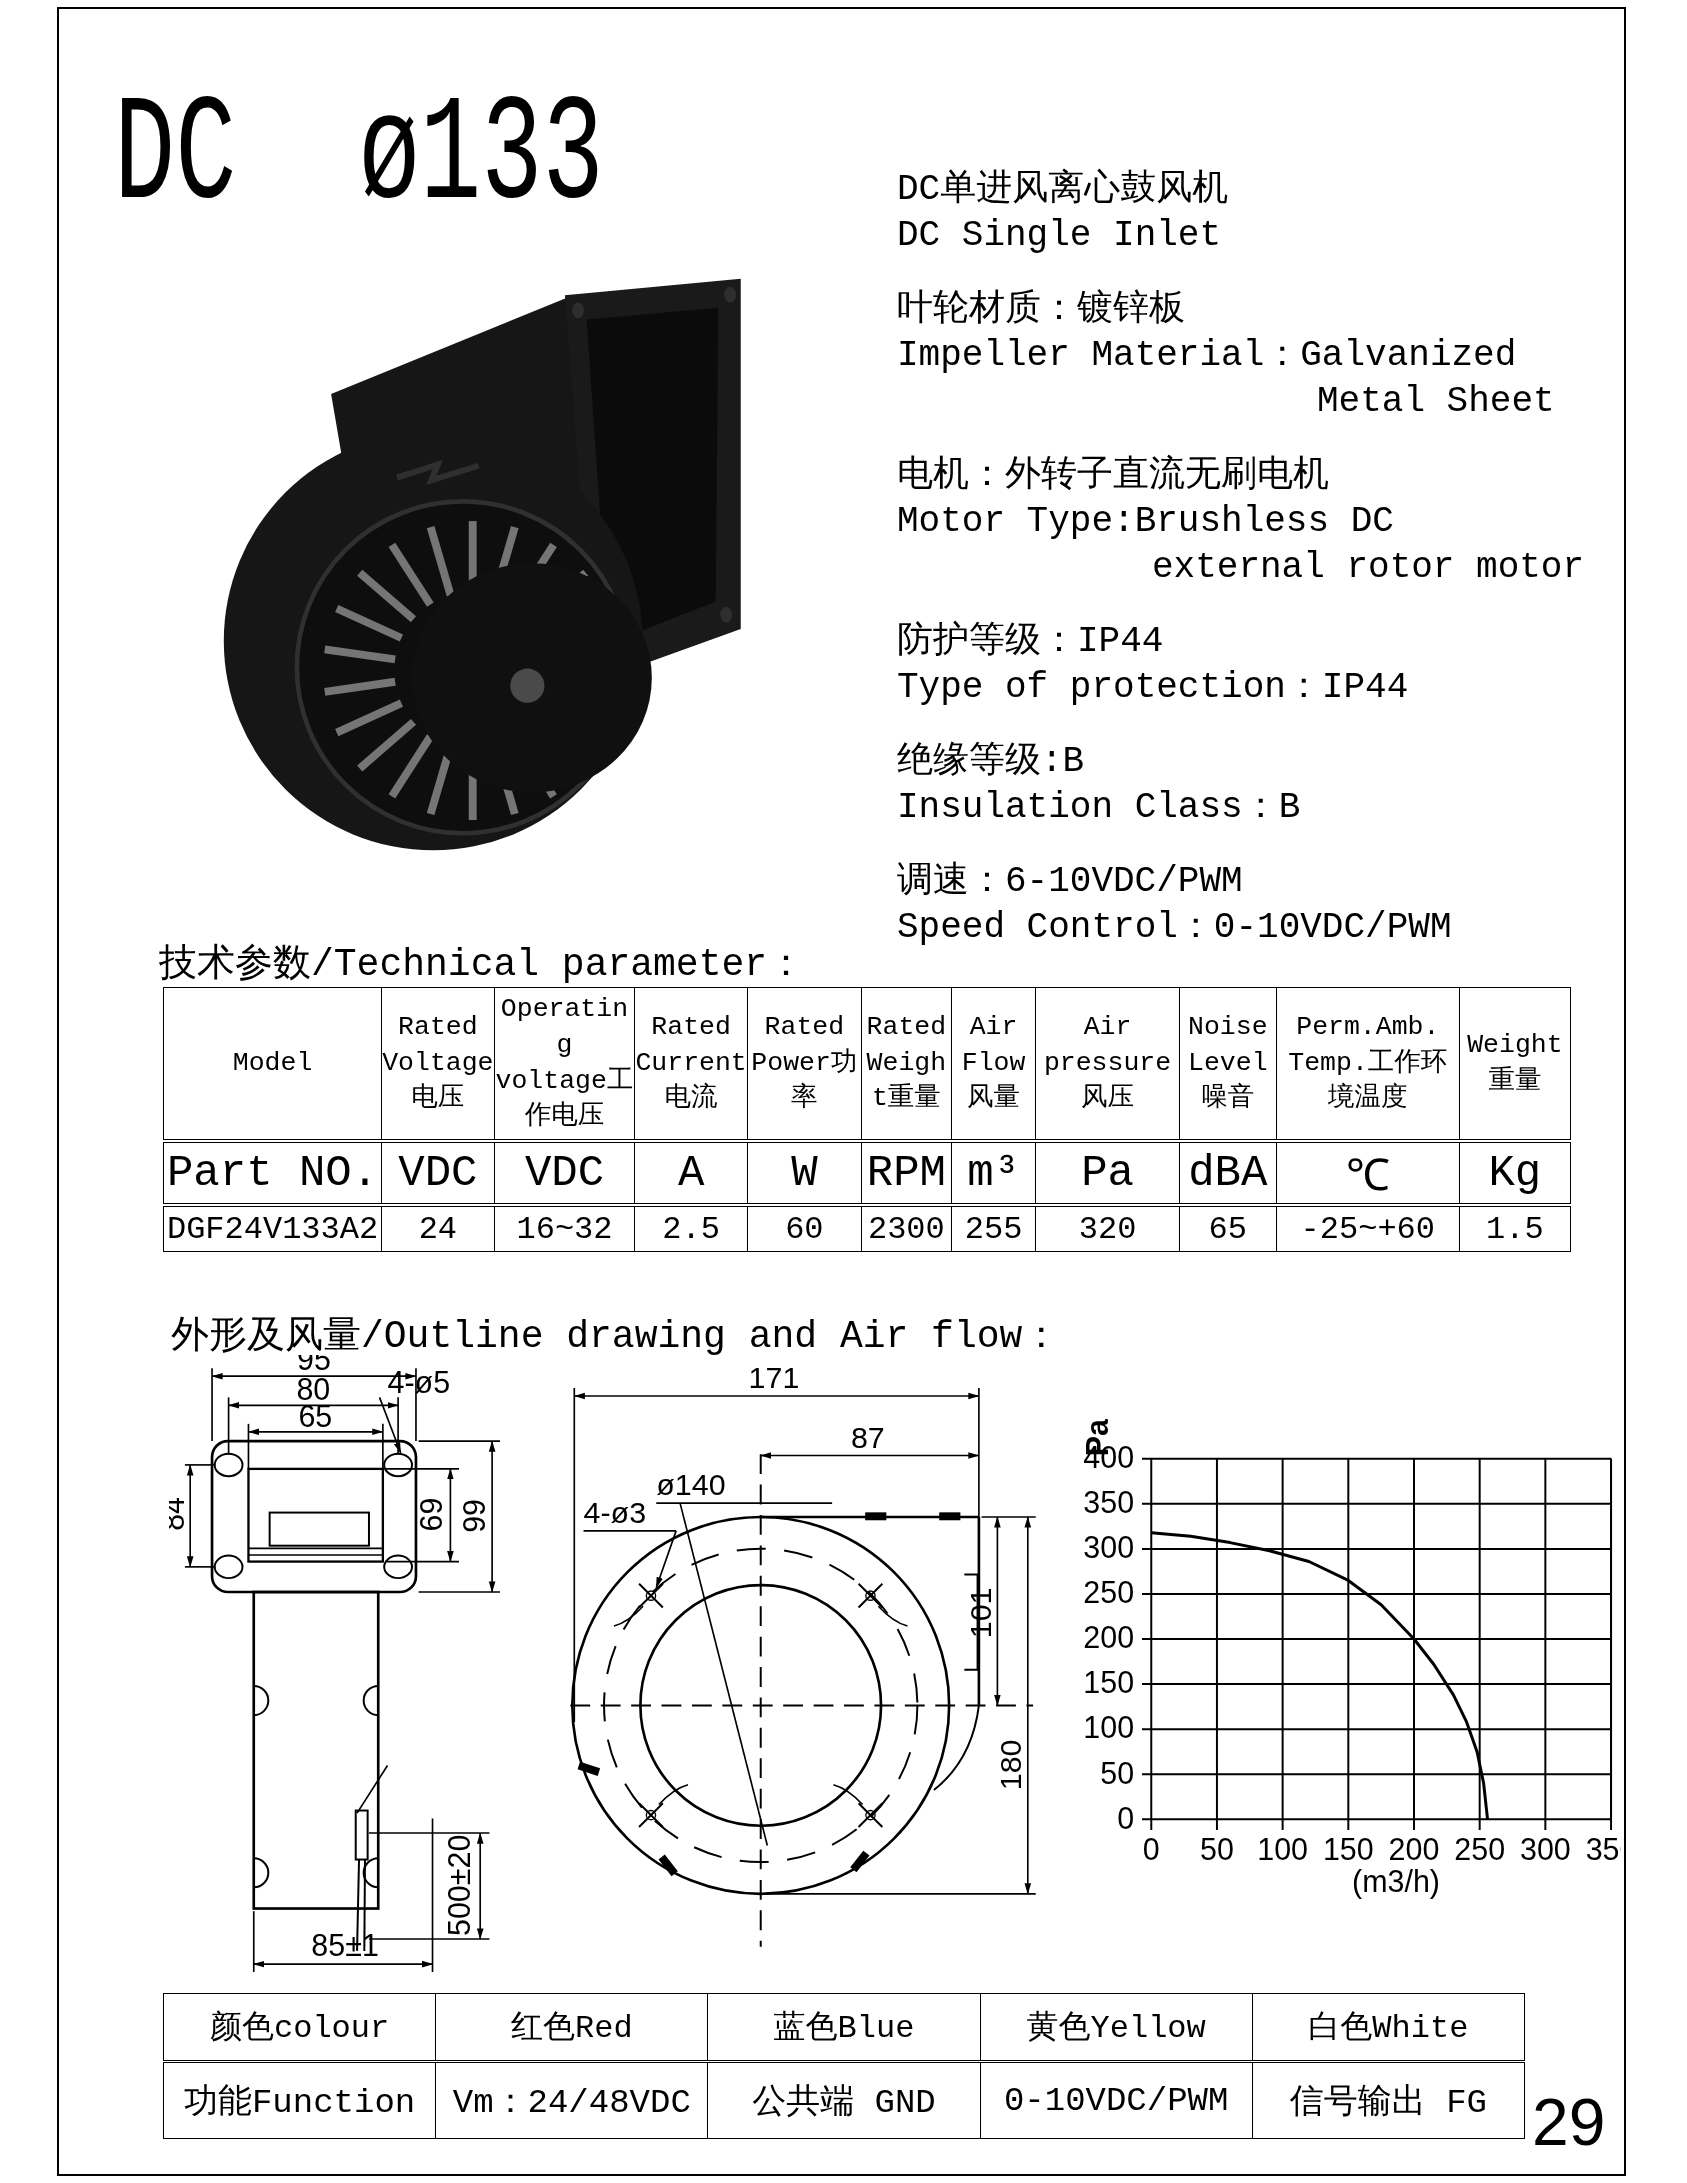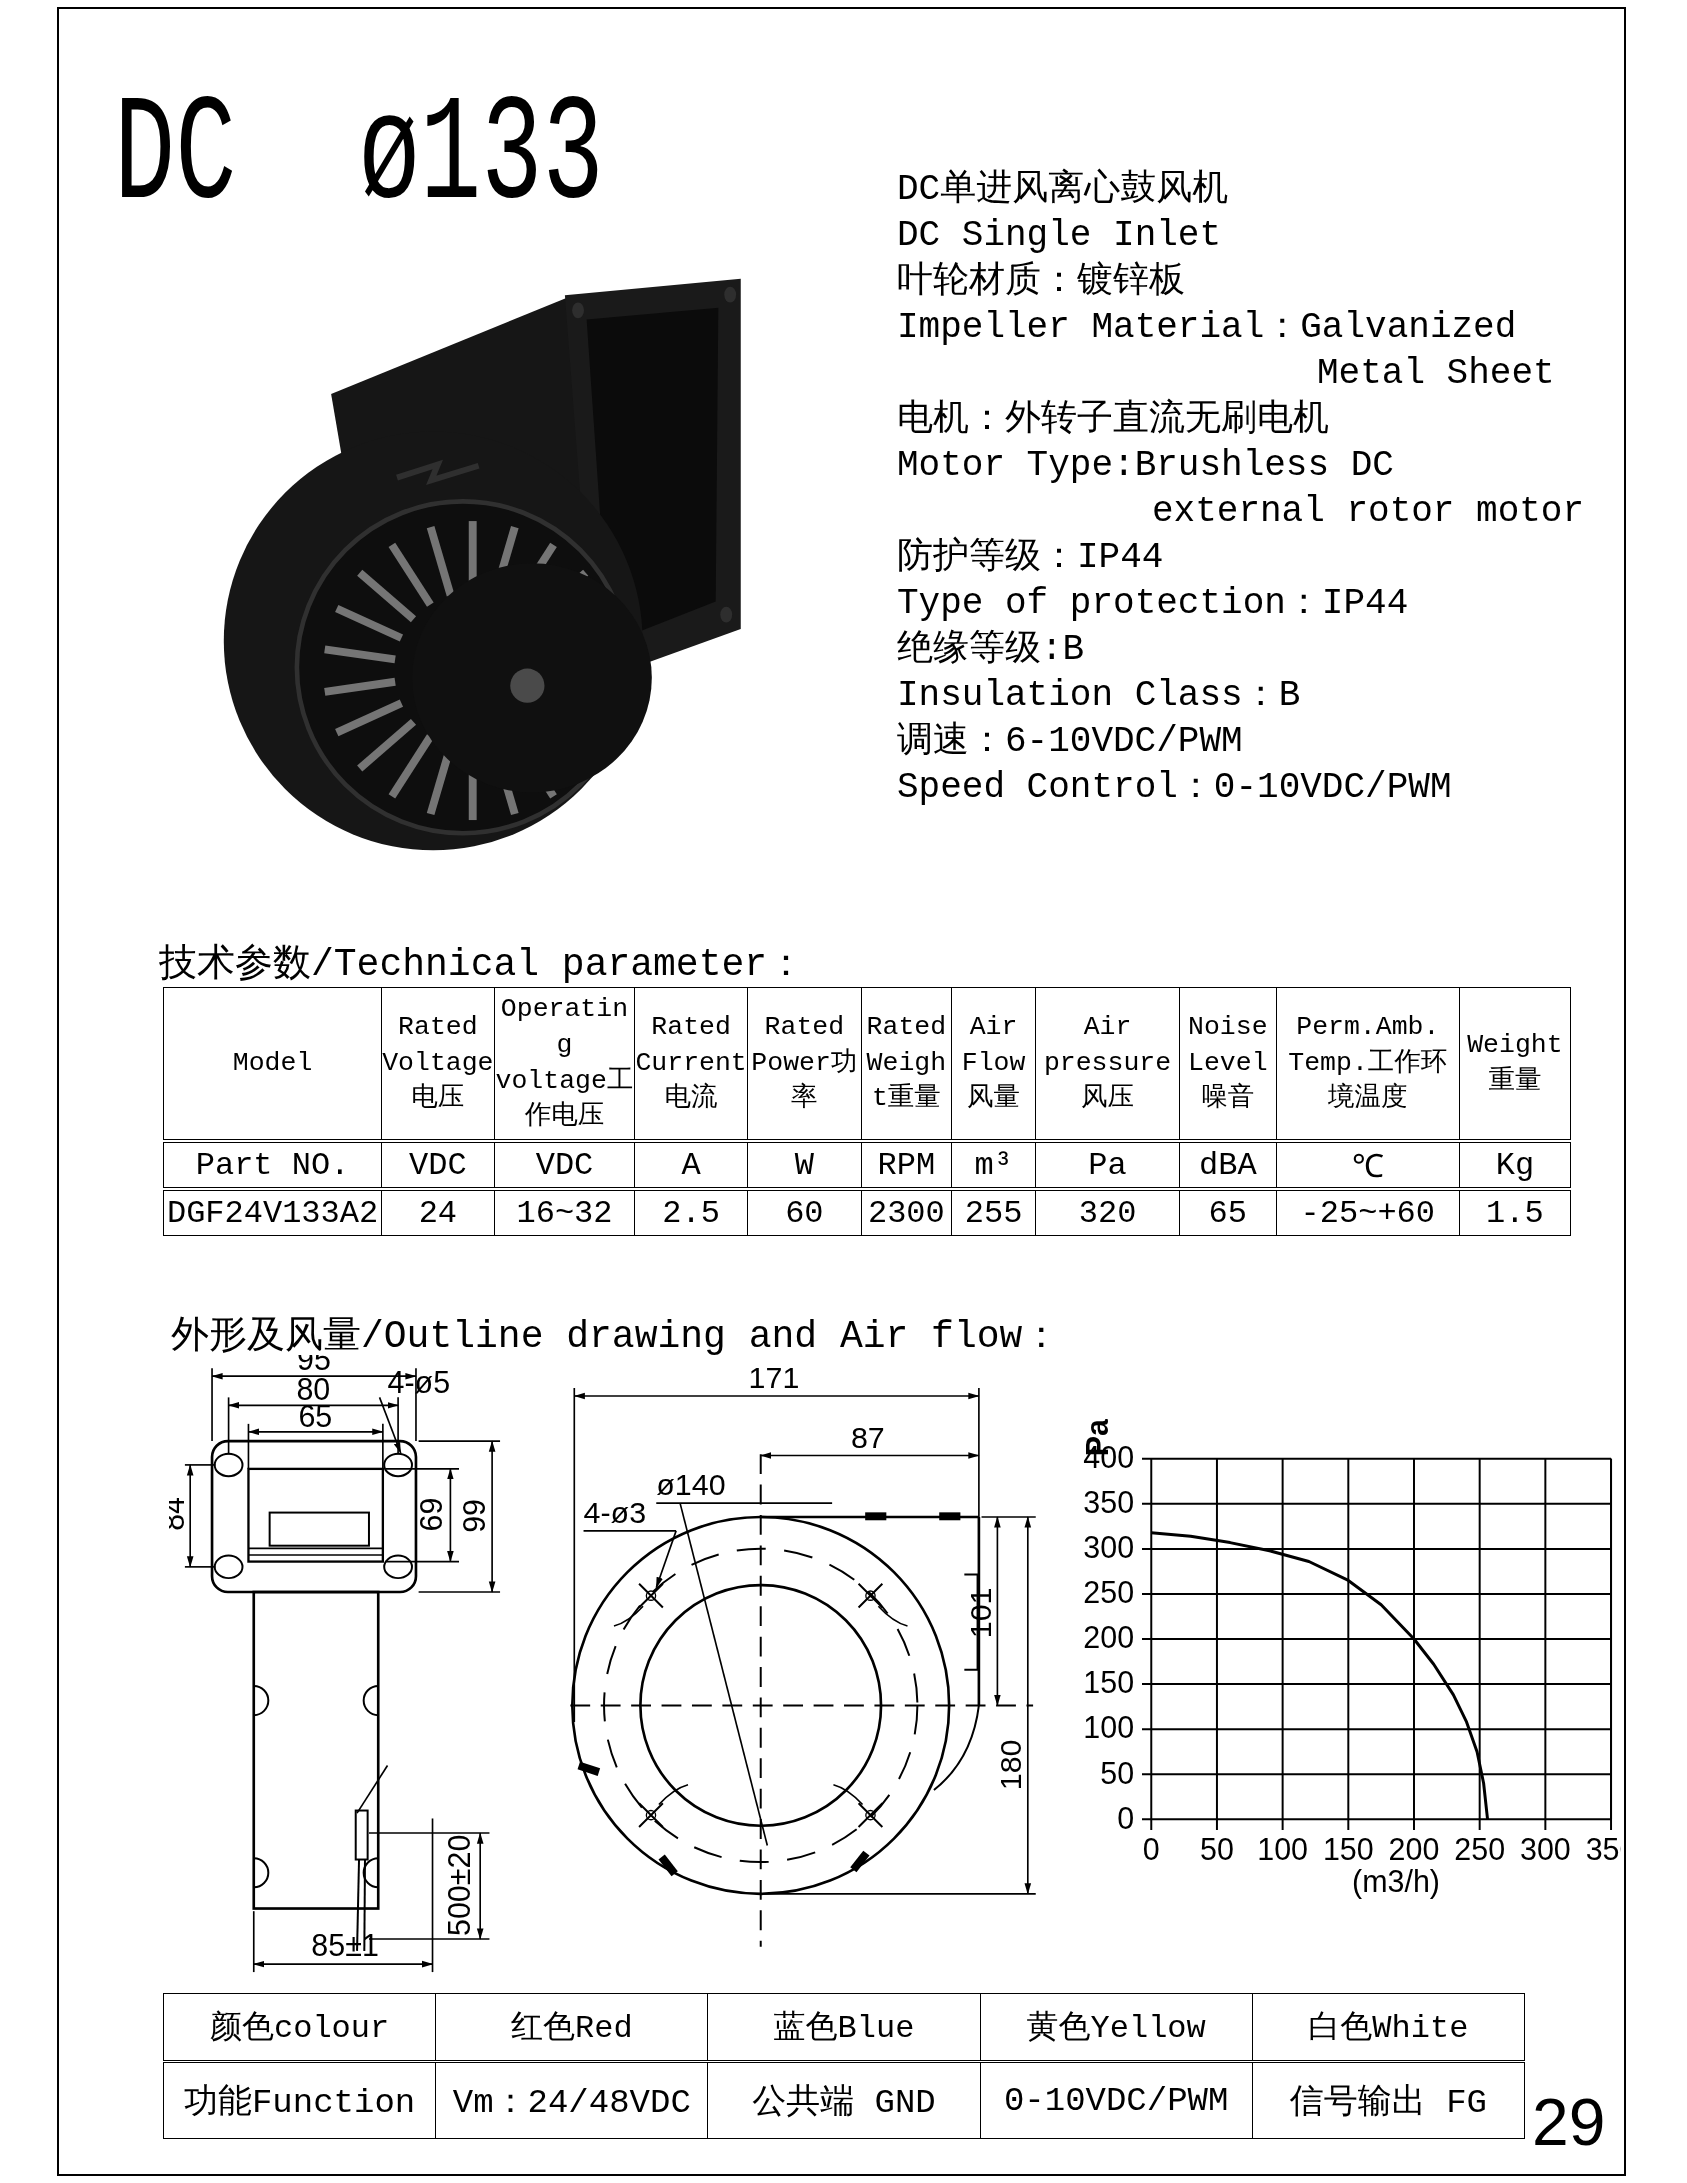--- a/index.html
+++ b/index.html
@@ -11,7 +11,7 @@
   .intro{position:absolute;left:897px;top:167px;width:715px;}
   .iline{font-size:36px;line-height:46px;white-space:nowrap;
          font-family:"Liberation Mono","Liberation Sans",sans-serif;}
-  .iline.gap{}
+  .iline.gap{margin-top:28px;}
   .sec-heading{position:absolute;font-size:38px;white-space:nowrap;
          font-family:"Liberation Mono","Liberation Sans",sans-serif;}
   #tech-heading{left:159px;top:937px;}

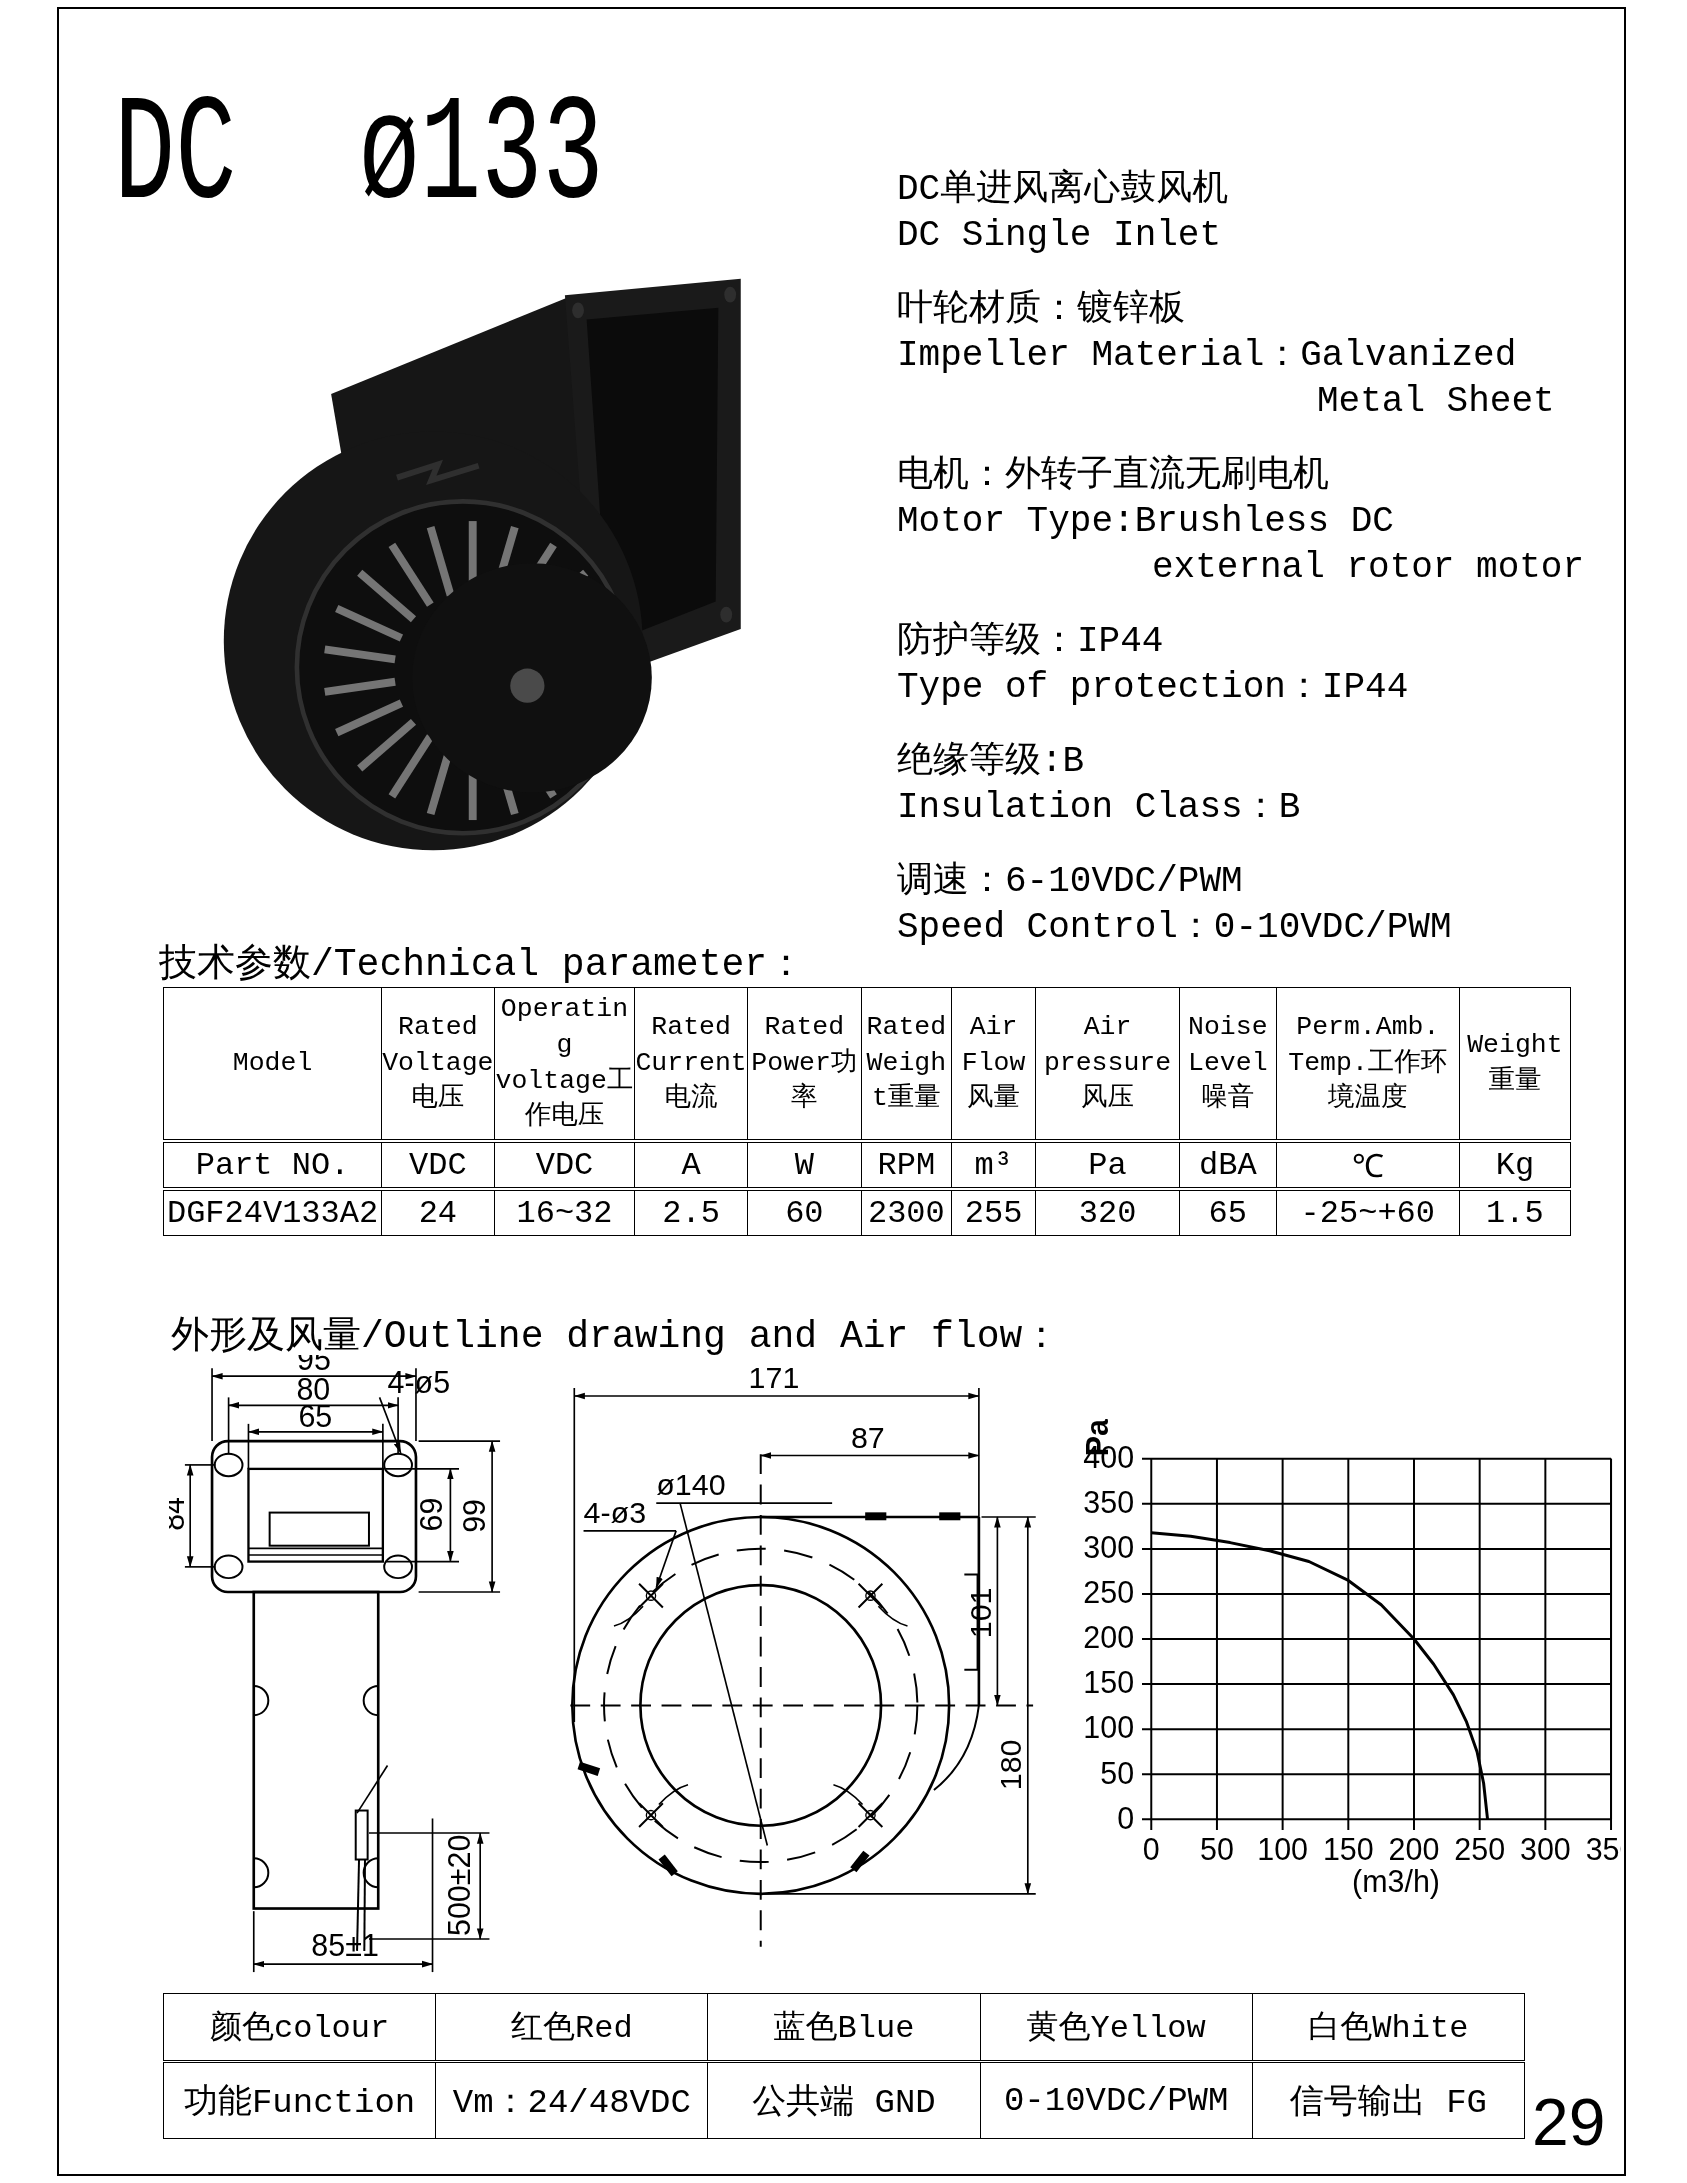--- a/index.html
+++ b/index.html
@@ -22,7 +22,7 @@
          font-family:"Liberation Mono","Liberation Sans",sans-serif;}
   .tech-table tr.hdr td{height:151px;font-size:26.5px;line-height:1.35;overflow-wrap:anywhere;
          border-bottom:4px double #000;}
-  .tech-table tr.units td{height:44px;font-size:32px;border-bottom:4px double #000;}
+  .tech-table tr.units td{height:44px;font-size:44px;border-bottom:4px double #000;}
   .tech-table tr.data td{height:44px;font-size:32px;}
   .wire-table{position:absolute;left:163px;top:1993px;width:1362px;
          font-family:"Liberation Mono","Liberation Sans",sans-serif;}

